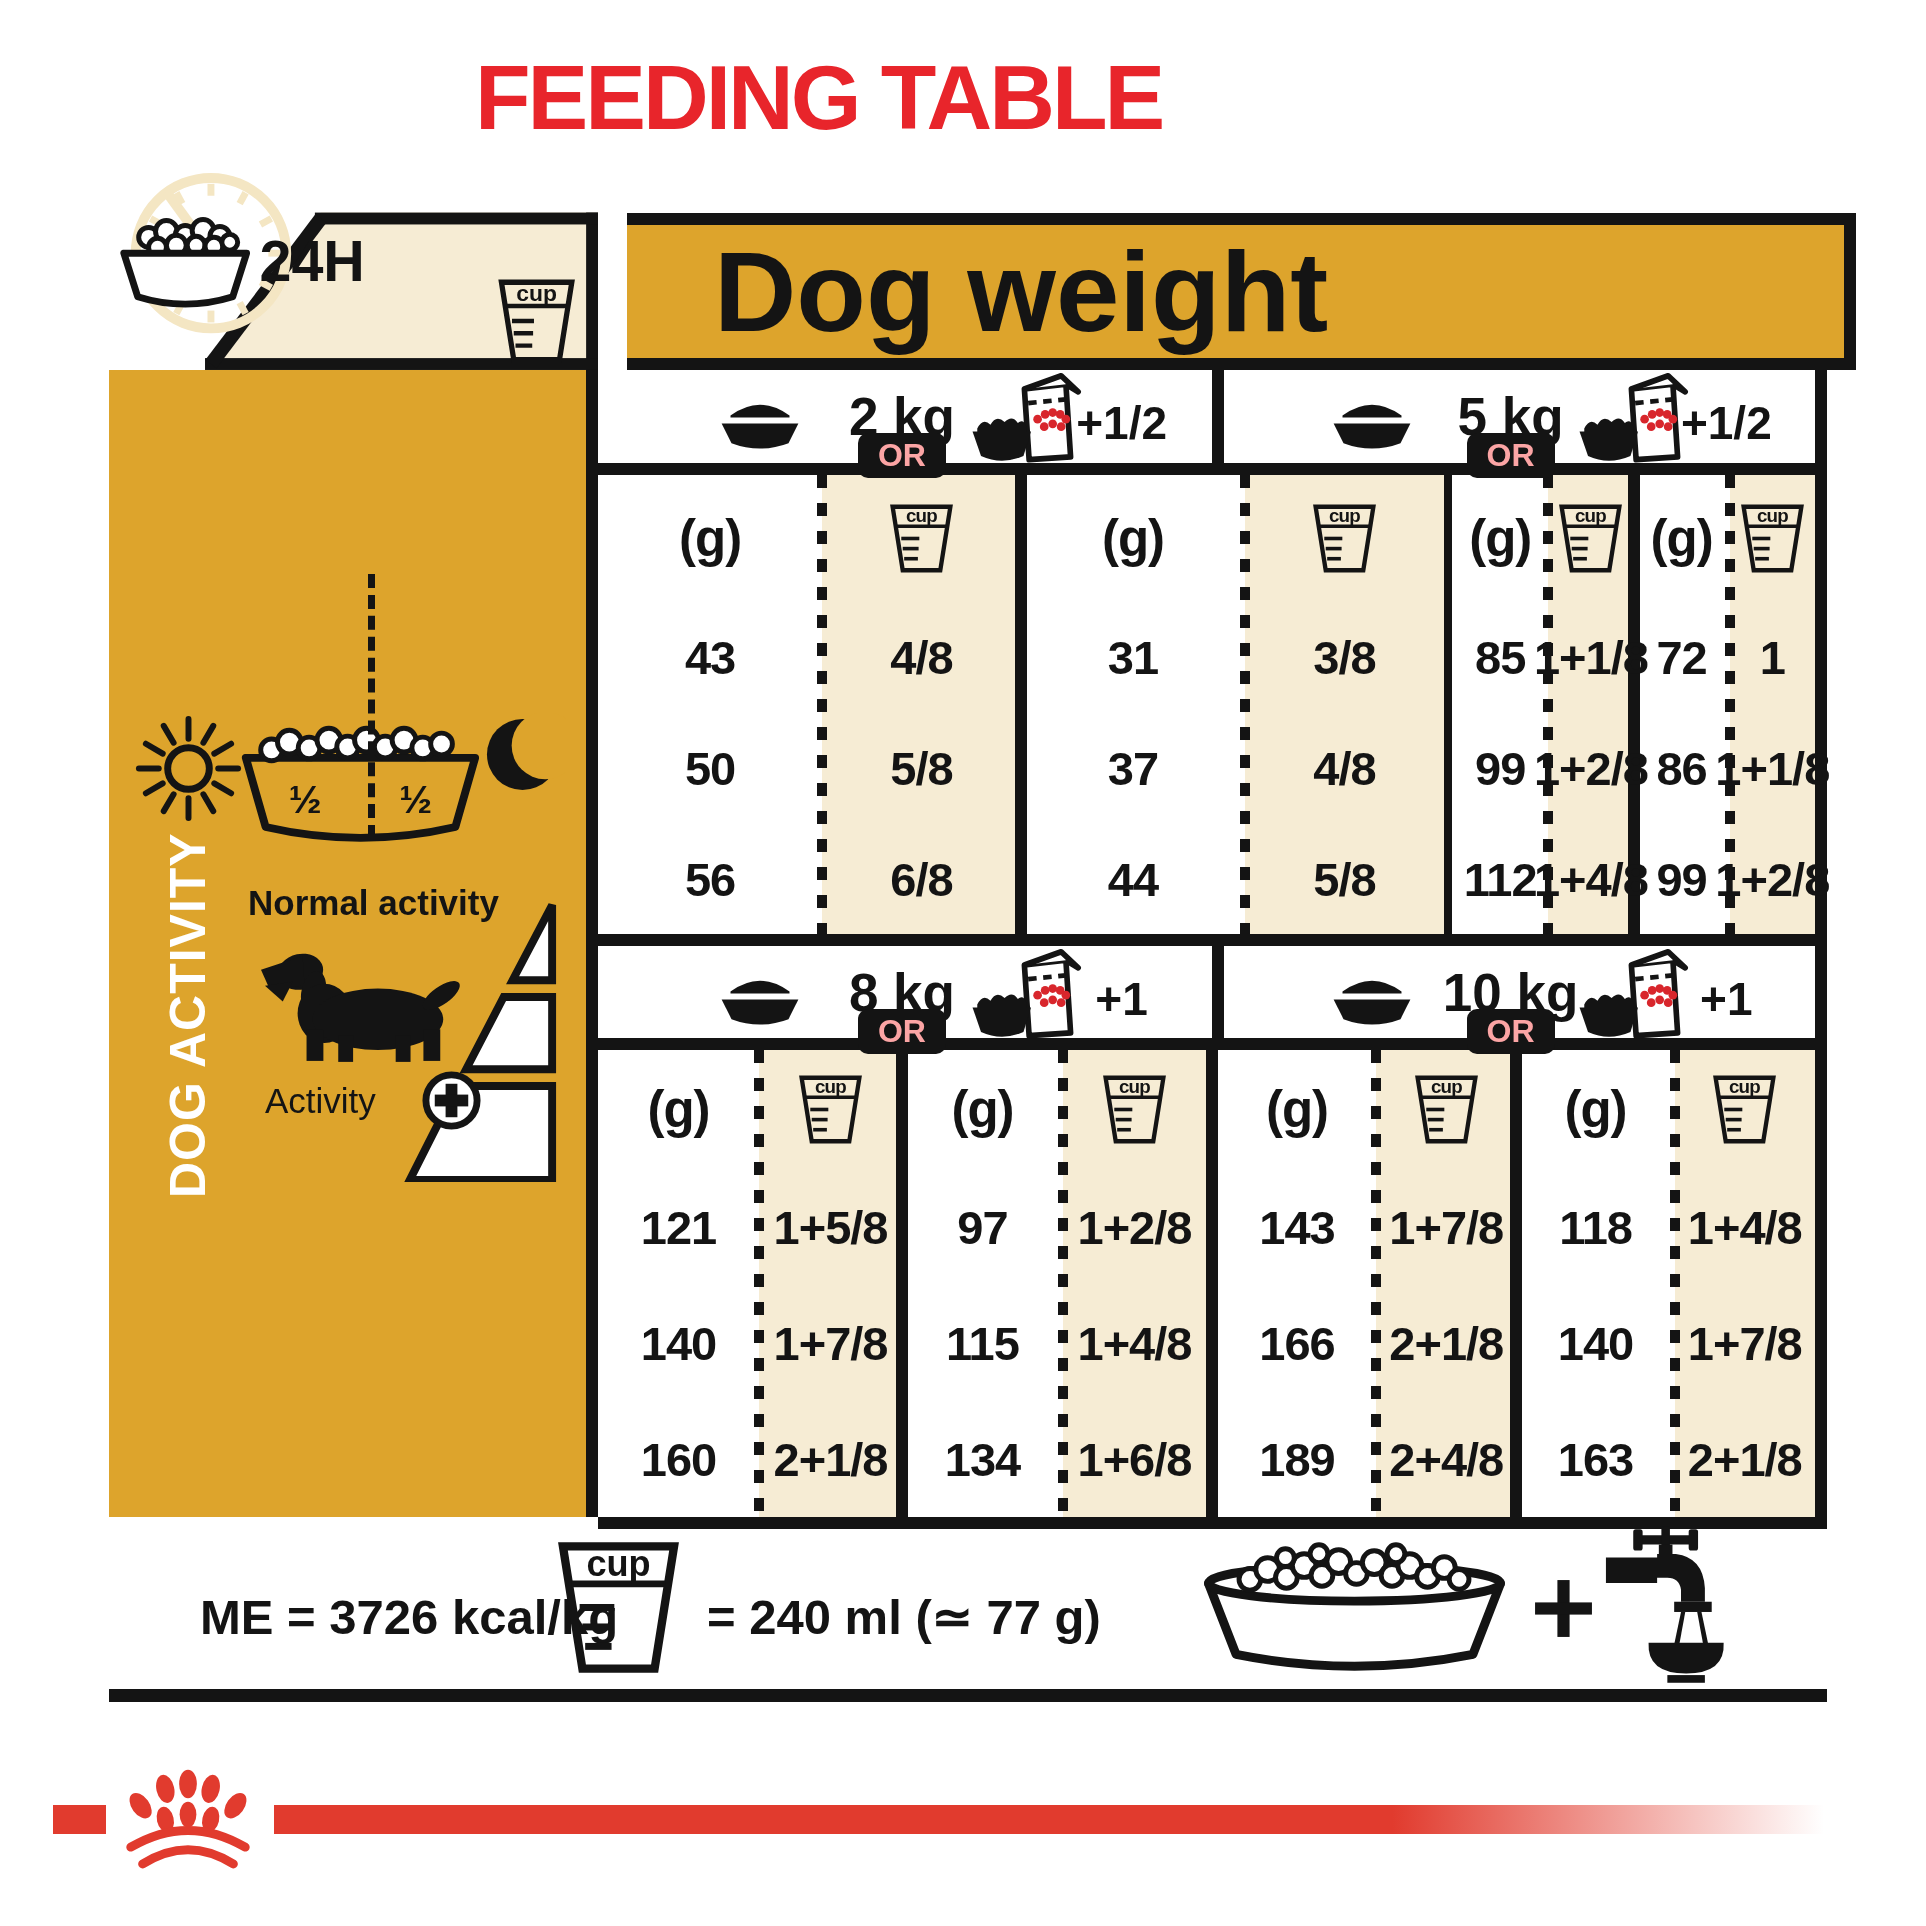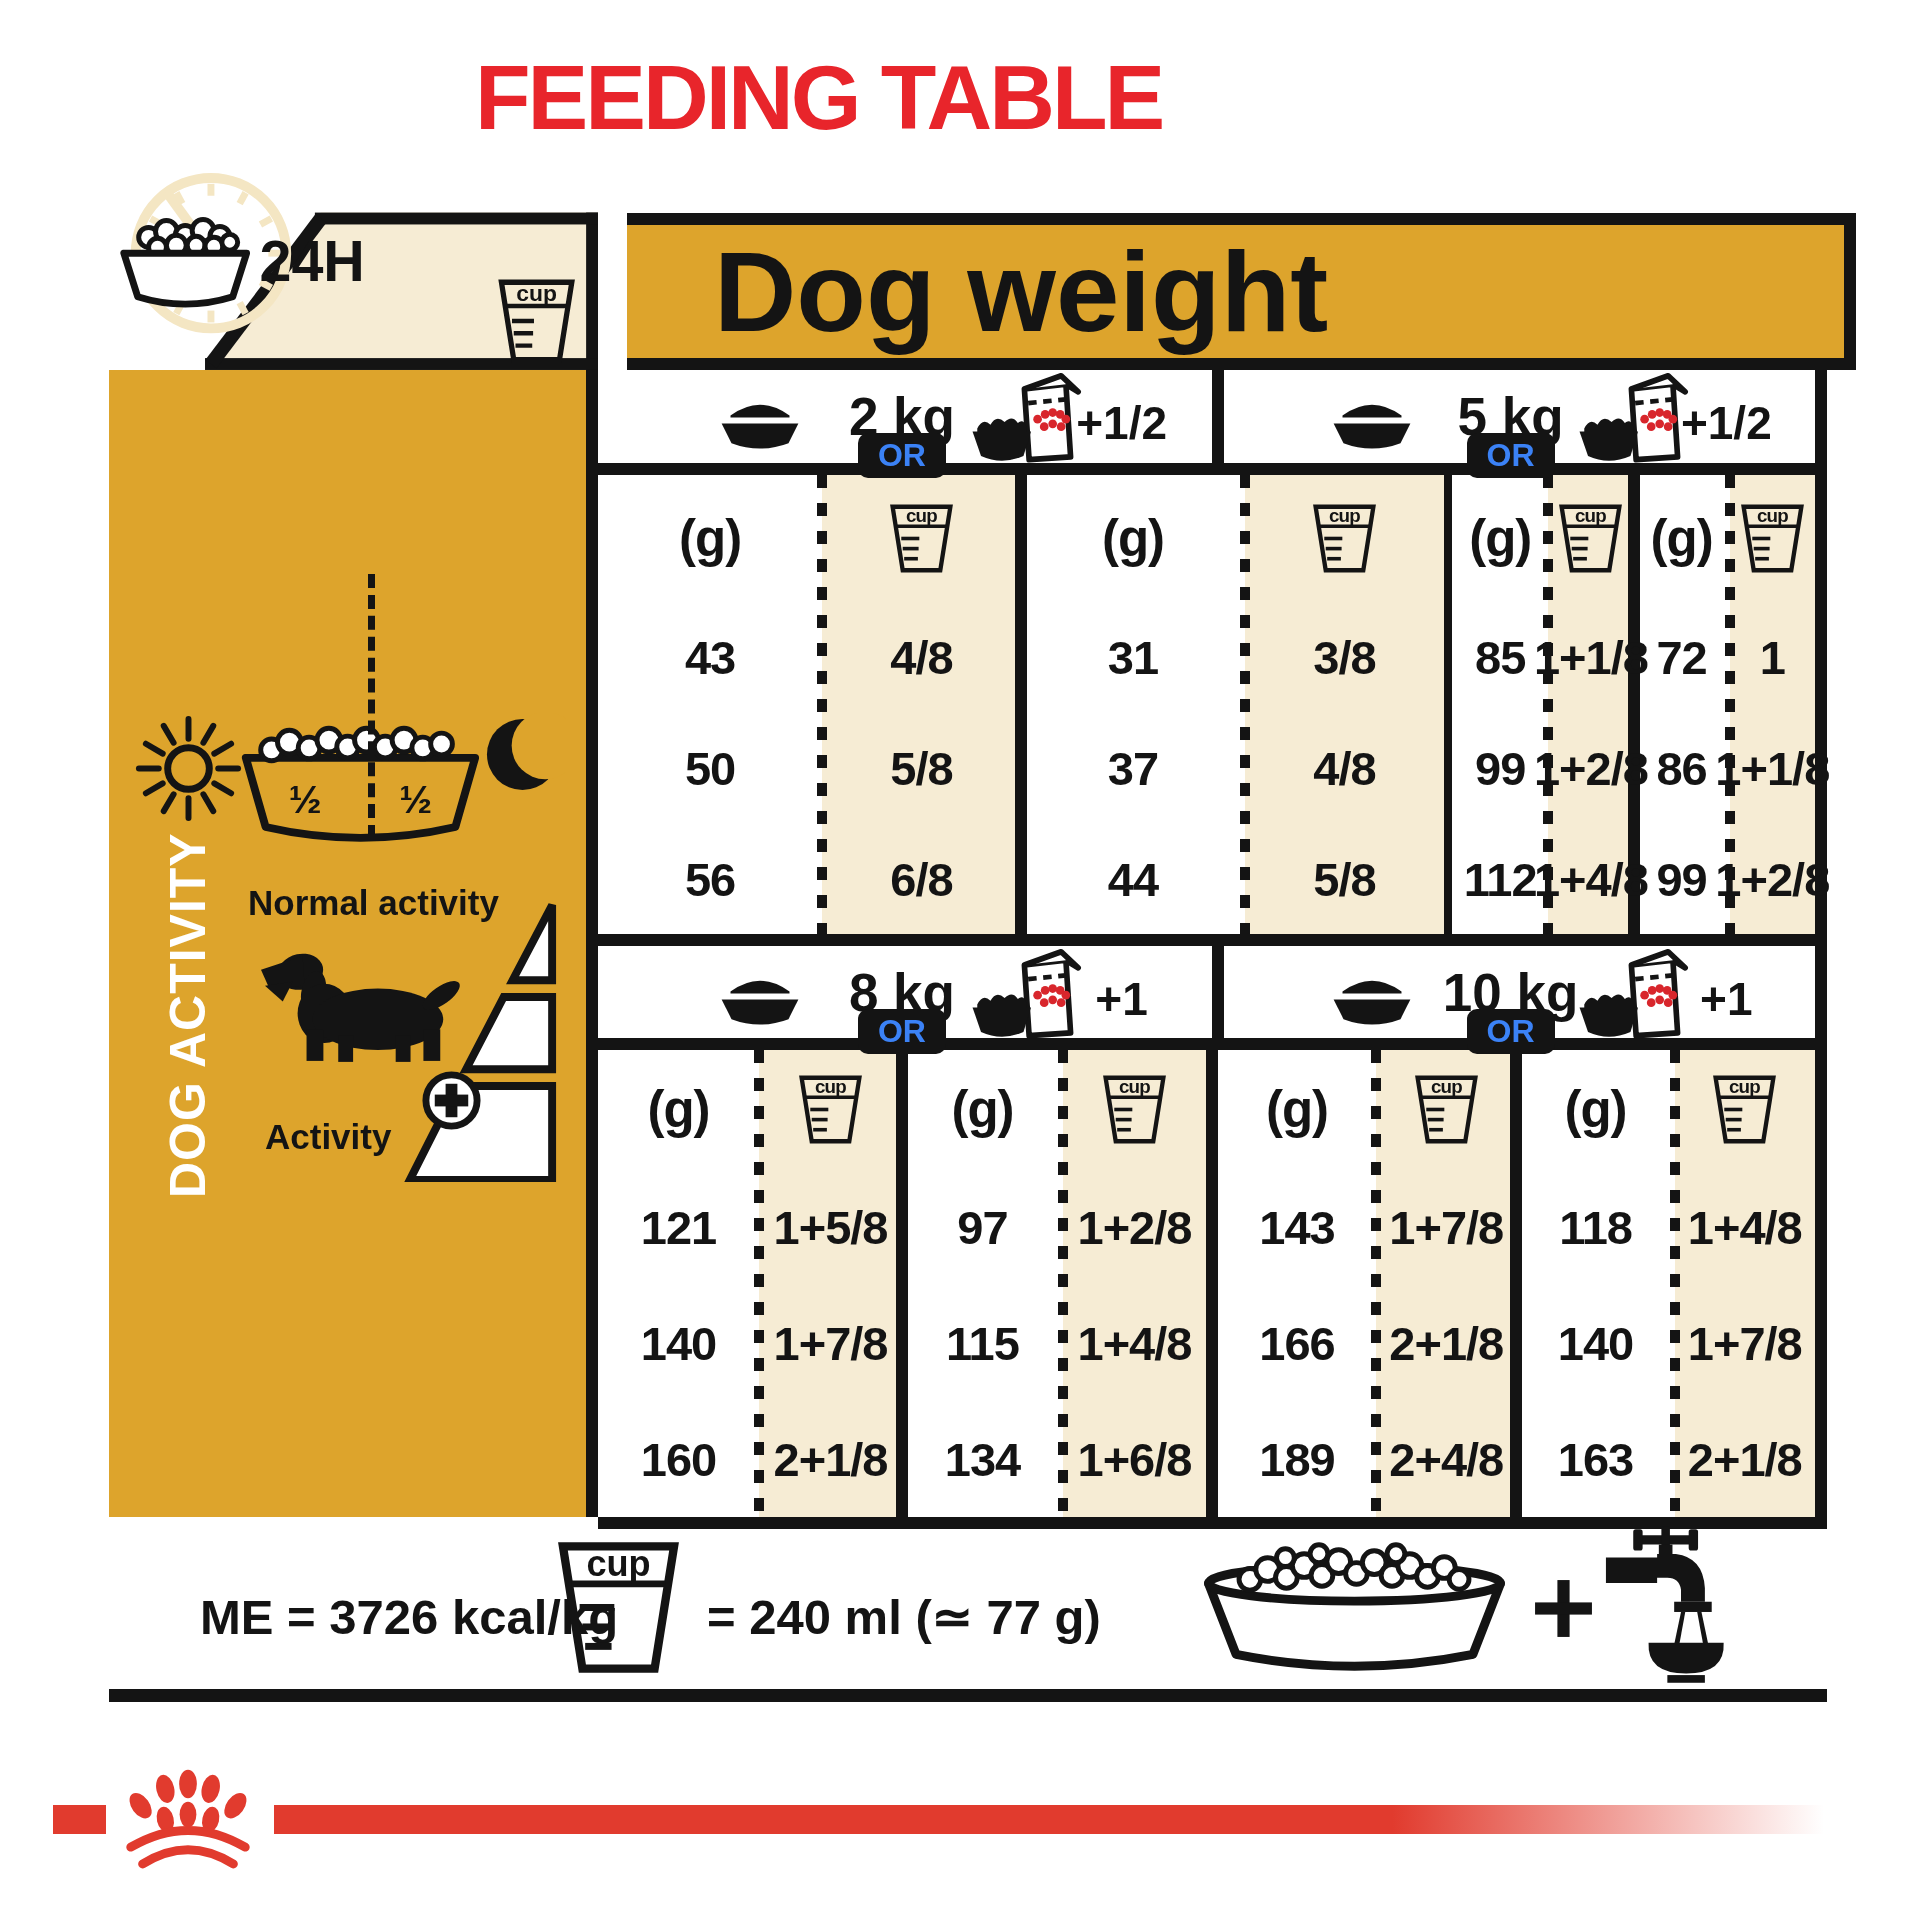--- a/index.html
+++ b/index.html
@@ -42,7 +42,7 @@
   
   .hbowl{left:25%;top:22px;width:91px;height:59px;transform:translateX(-50%);}
   .hkg{left:48.5%;top:16px;transform:translateX(-50%);font-size:53px;font-weight:bold;white-space:nowrap;}
-  .orb{left:48.5%;top:63px;transform:translateX(-50%);background:#141414;color:#3b82f6;
+  .orb{left:48.5%;top:63px;transform:translateX(-50%);background:#141414;color:#fca5a5;
        font-size:32px;font-weight:bold;padding:5px 20px;border-radius:10px;z-index:3;line-height:1.1;}
   .hpouch{left:70%;top:2px;width:127px;height:99px;transform:translateX(-50%);}
   .hplus{left:85%;top:26px;transform:translateX(-50%);font-size:46px;font-weight:bold;white-space:nowrap;}

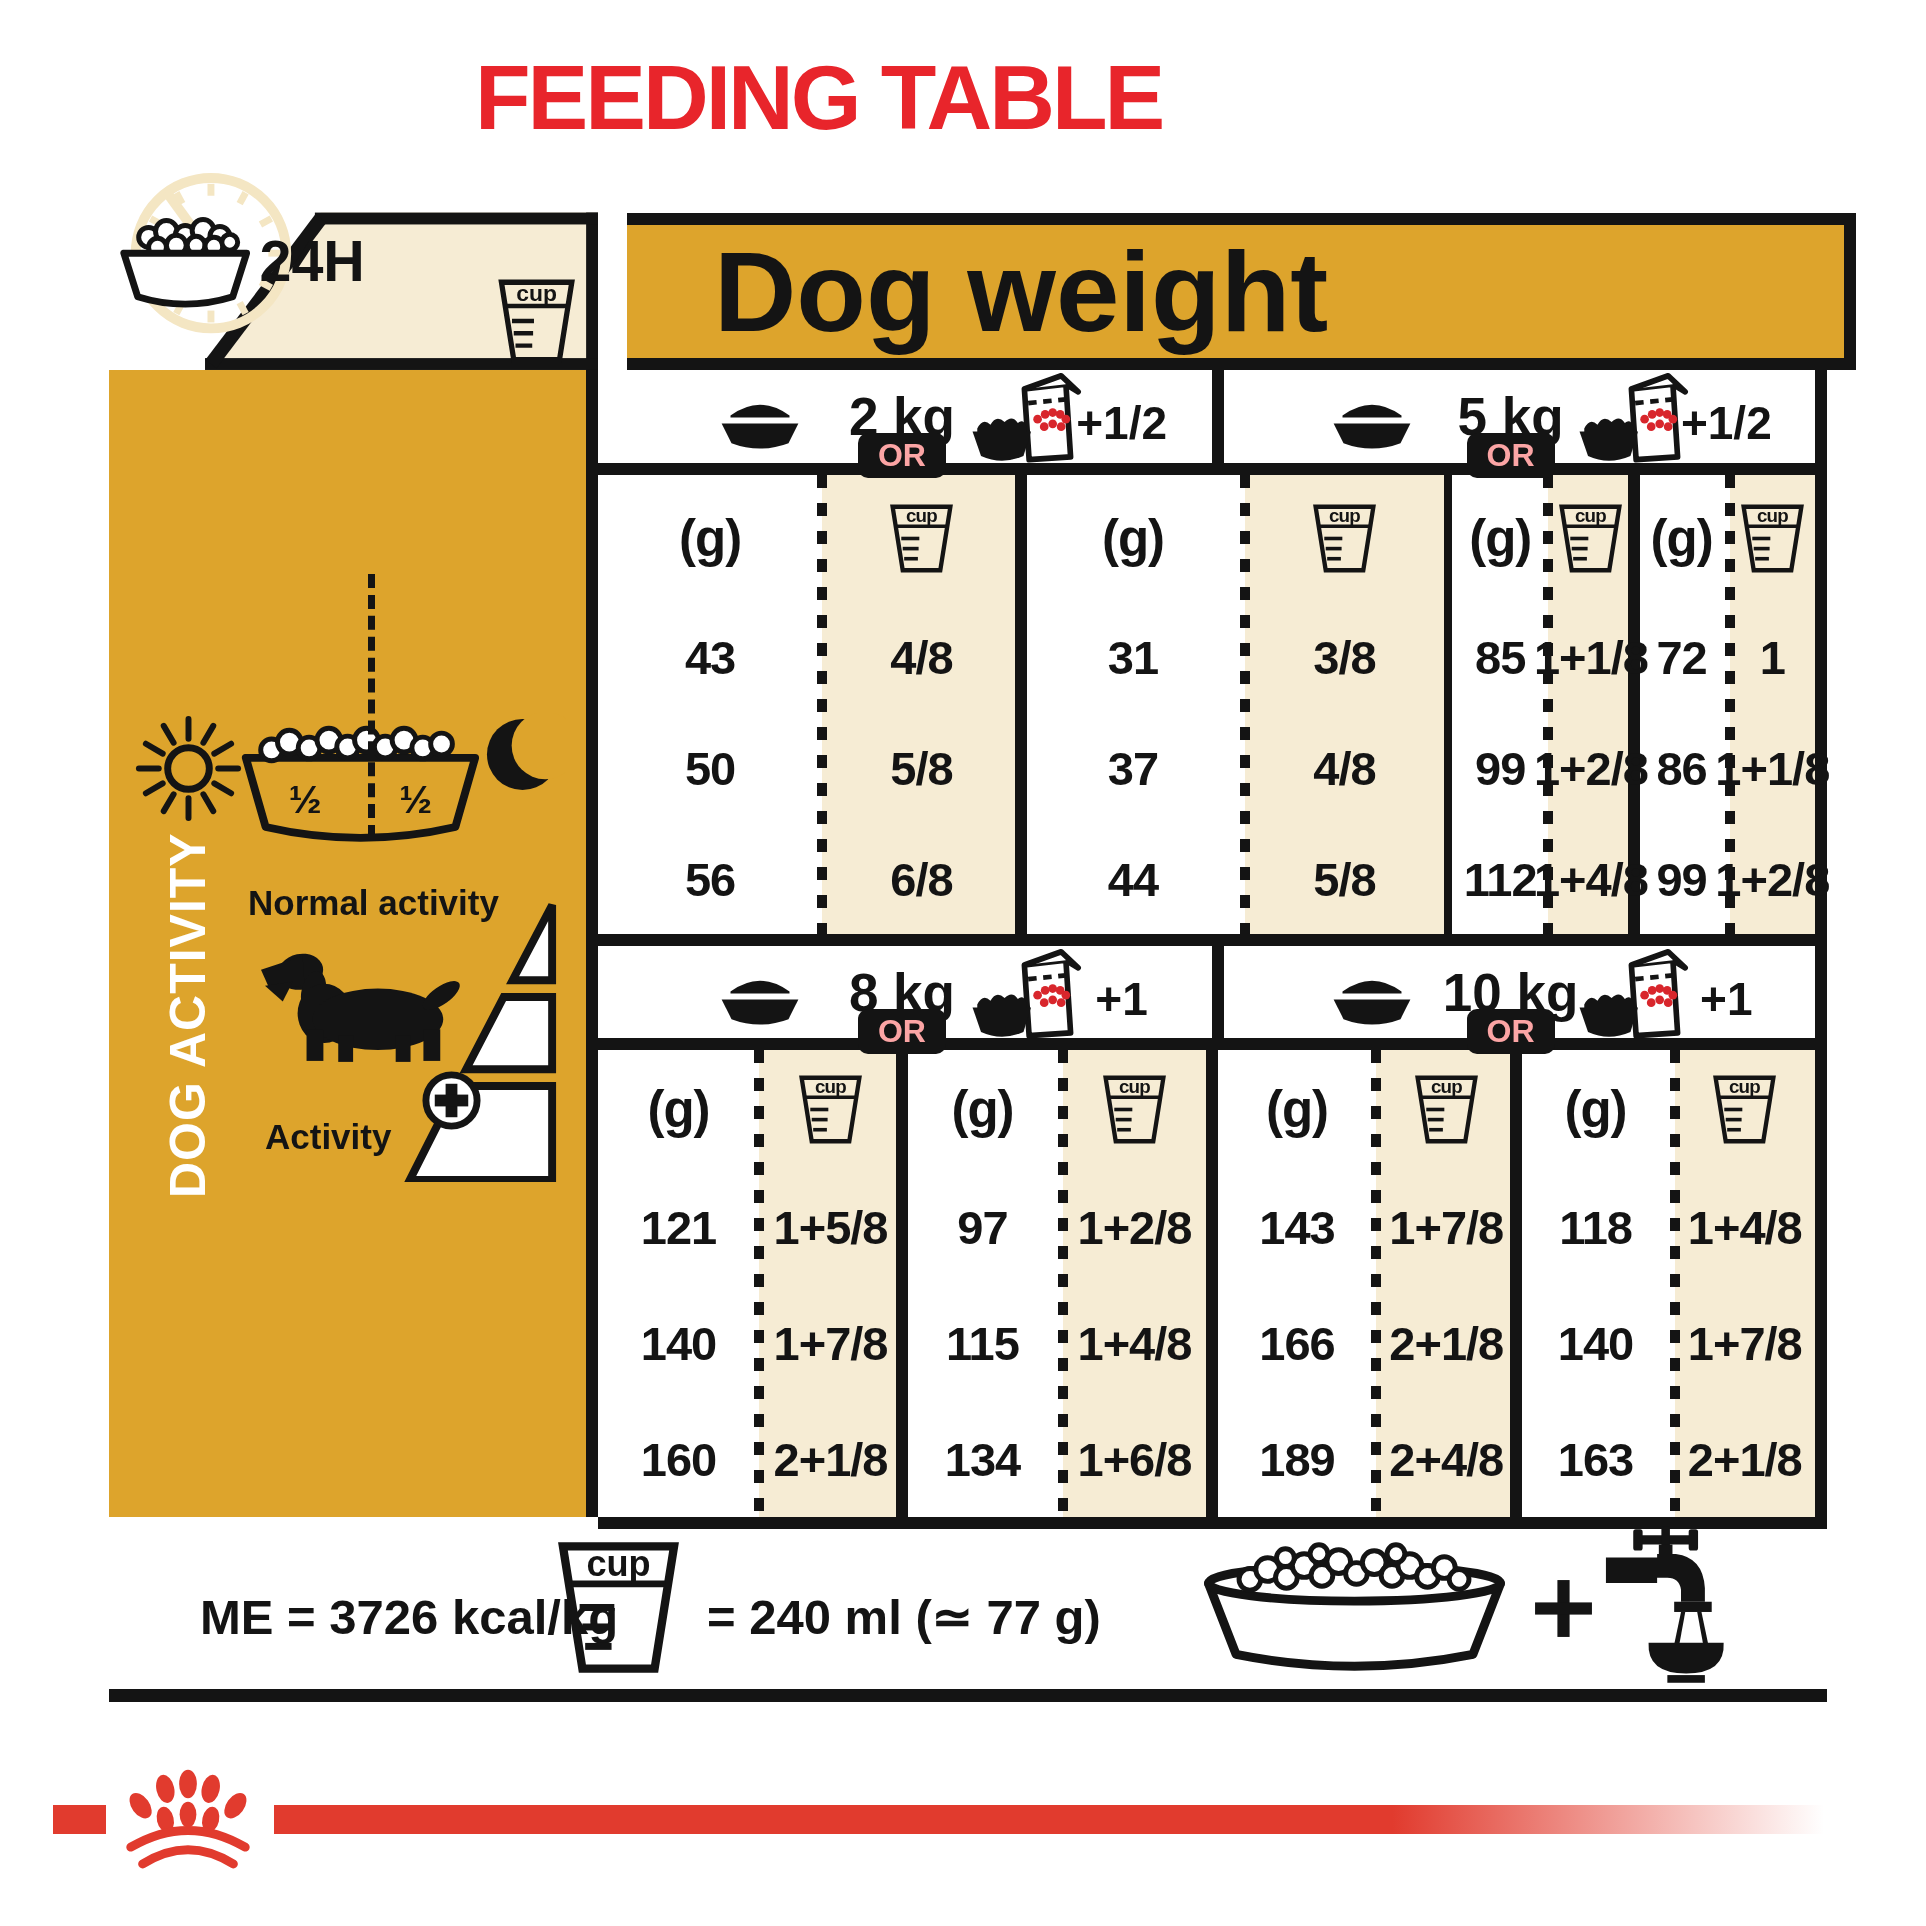--- a/index.html
+++ b/index.html
@@ -26,7 +26,7 @@
   #vlabel{left:50px;top:828px;width:356px;height:51px;transform-origin:0 0;transform:rotate(-90deg);
           color:#fff;font-size:50px;font-weight:bold;letter-spacing:1px;white-space:nowrap;}
   #normal{left:139px;top:513px;font-size:35px;font-weight:bold;white-space:nowrap;}
-  #activityLbl{left:156px;top:747px;font-size:35px;font-weight:bold;white-space:nowrap;}
+  #activityLbl{left:156px;top:711px;font-size:35px;font-weight:normal;white-space:nowrap;}
 
   
   #dataRegion{left:489px;top:202px;width:1229px;height:1159px;box-sizing:border-box;

